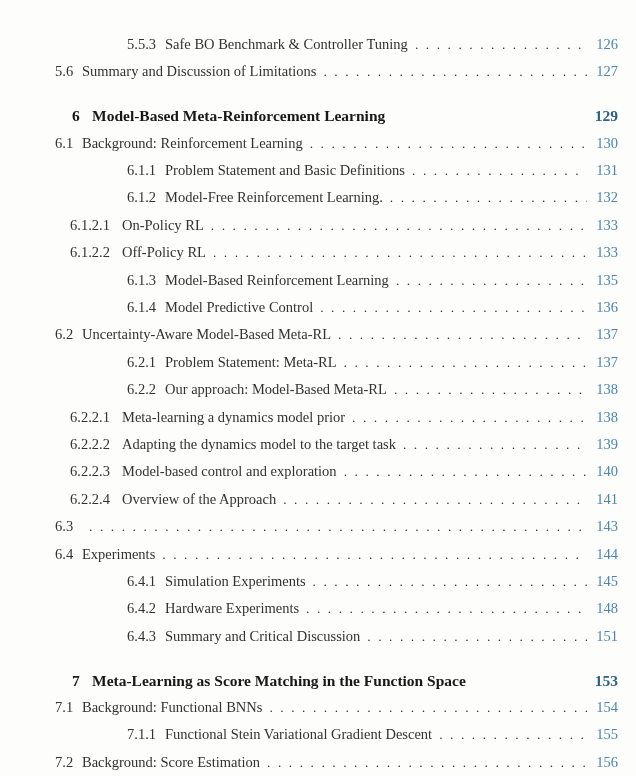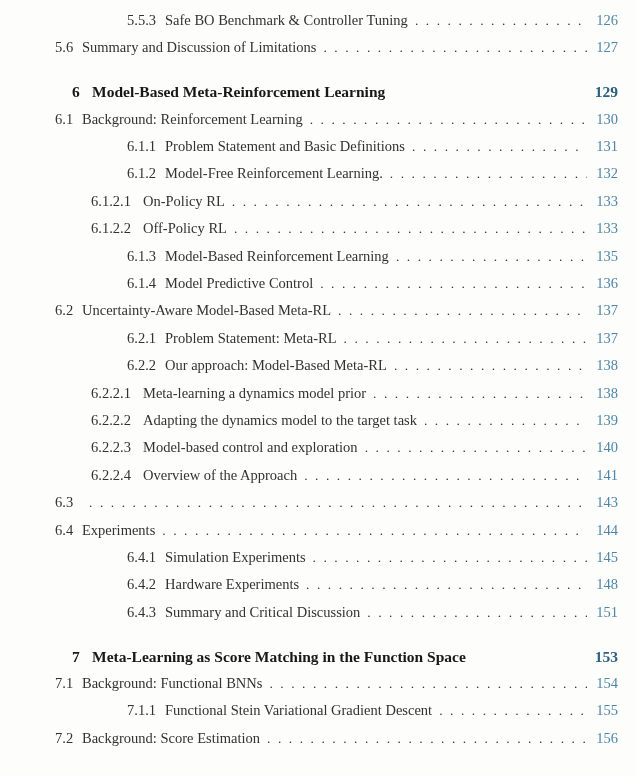--- a/index.html
+++ b/index.html
@@ -27,7 +27,7 @@
     line-height: 27.4px;
     box-sizing: border-box;
   }
-  .num  { flex: none; white-space: nowrap; }
+  .num  { flex: none; white-space: nowrap; margin-top: 24px; }
   .title{ flex: none; white-space: nowrap; overflow: hidden; }
   .dots {
     flex: 1 1 auto;

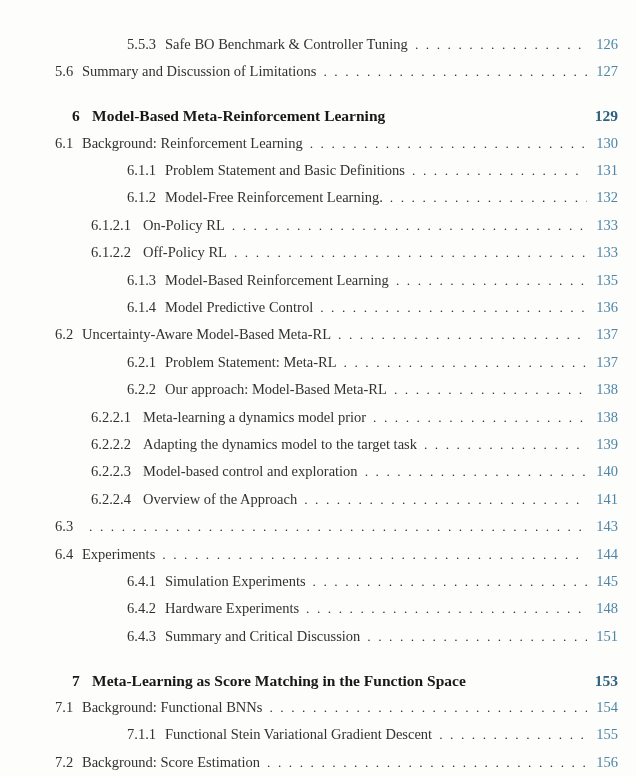--- a/index.html
+++ b/index.html
@@ -54,7 +54,7 @@
   .lvl1 .num { width: 27px; }
   .lvl2 { padding-left: 127px; }
   .lvl2 .num { width: 38px; }
-  .lvl3 { padding-left: 91px; justify-content: flex-end; }
+  .lvl3 { padding-left: 70px; justify-content: flex-end; }
   .lvl3 .num { width: 52px; }
 </style>
 </head>

